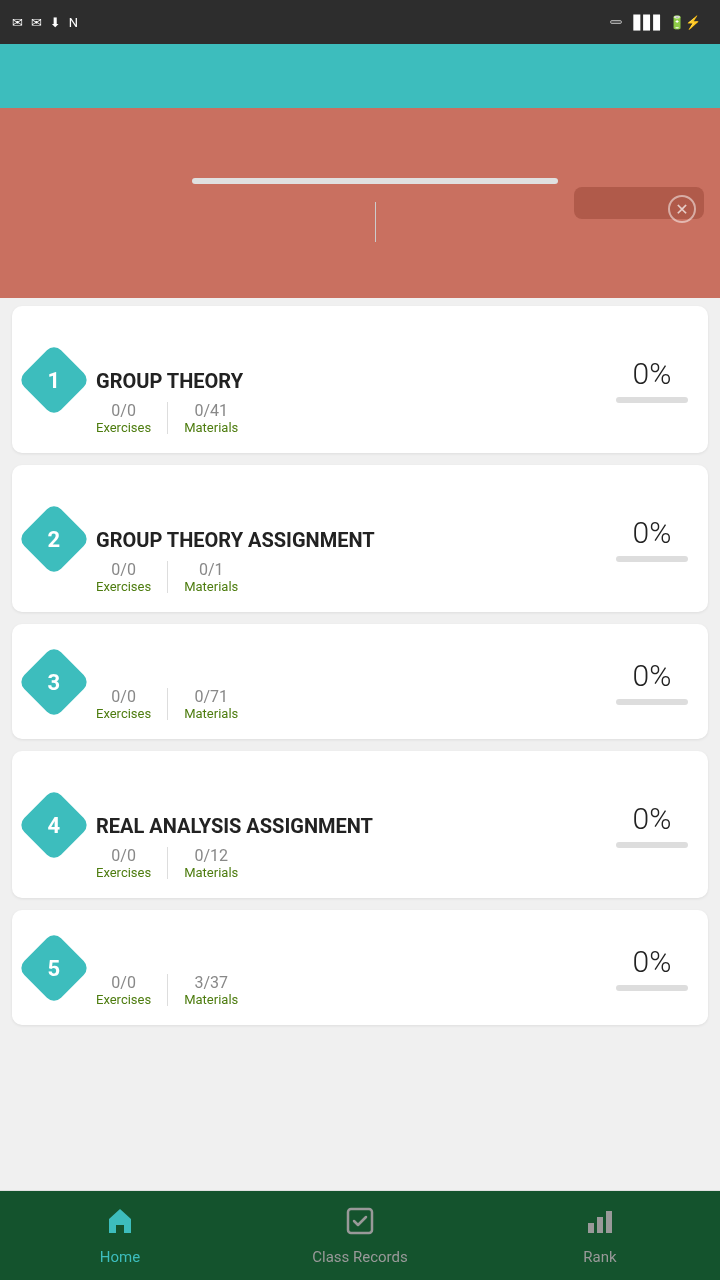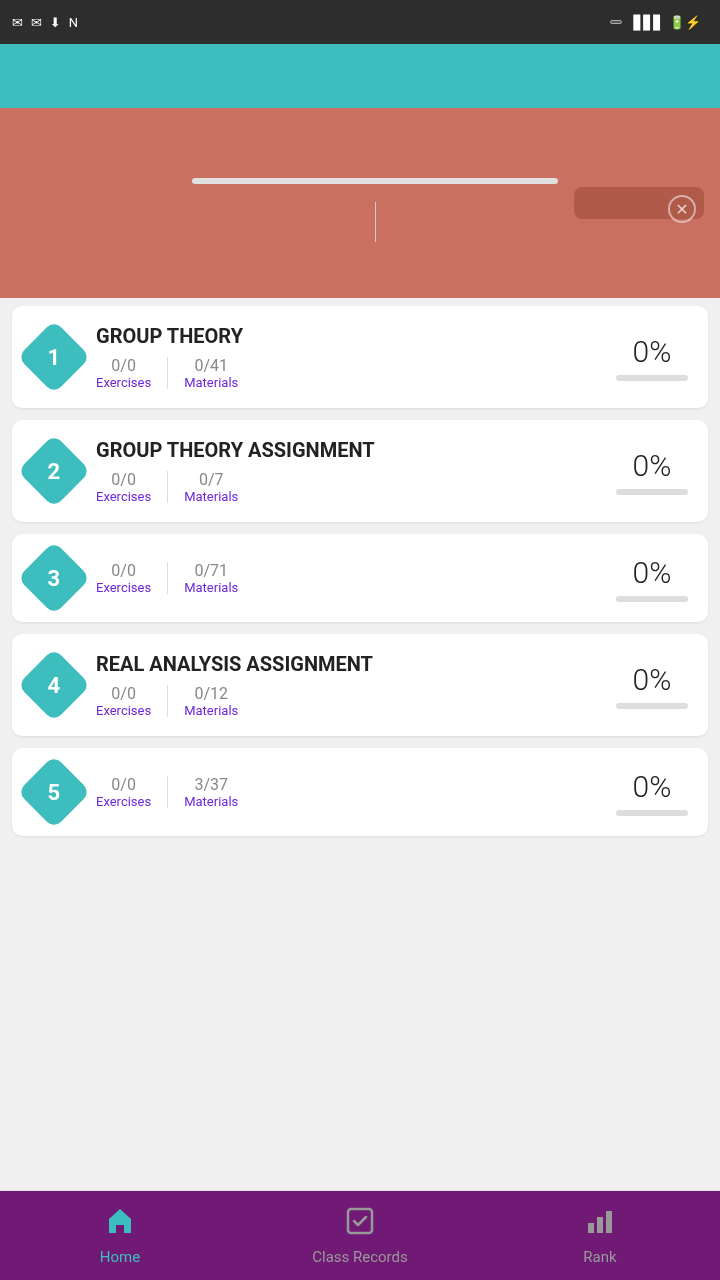--- a/index.html
+++ b/index.html
@@ -137,7 +137,7 @@
       transform: rotate(-45deg);
     }
 
-    .chapter-info { flex: 1; }
+    .chapter-info { flex: 1; margin-top: 45px; }
     .chapter-name { font-size: 20px; font-weight: bold; color: #222; margin-bottom: 8px; }
     .chapter-stats { display: flex; align-items: center; gap: 0; }
     .ch-stat { display: flex; flex-direction: column; align-items: center; }

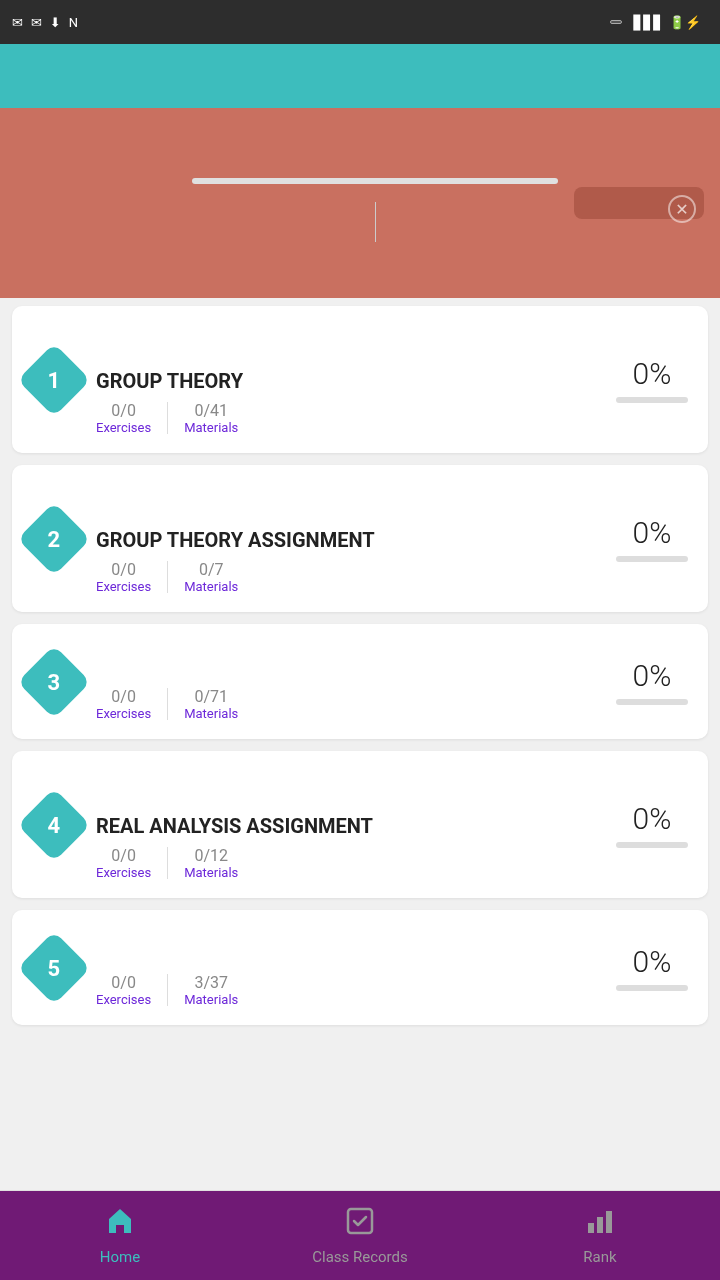--- a/index.html
+++ b/index.html
@@ -142,7 +142,7 @@
     .chapter-stats { display: flex; align-items: center; gap: 0; }
     .ch-stat { display: flex; flex-direction: column; align-items: center; }
     .ch-stat-val { font-size: 16px; color: #888; }
-    .ch-stat-lbl { font-size: 13px; color: #6d28d9; }
+    .ch-stat-lbl { font-size: 13px; color: #4d7c0f; }
     .ch-divider { width: 1px; height: 32px; background: #ddd; margin: 0 16px; }
 
     .chapter-percent-block { display: flex; flex-direction: column; align-items: center; min-width: 80px; }

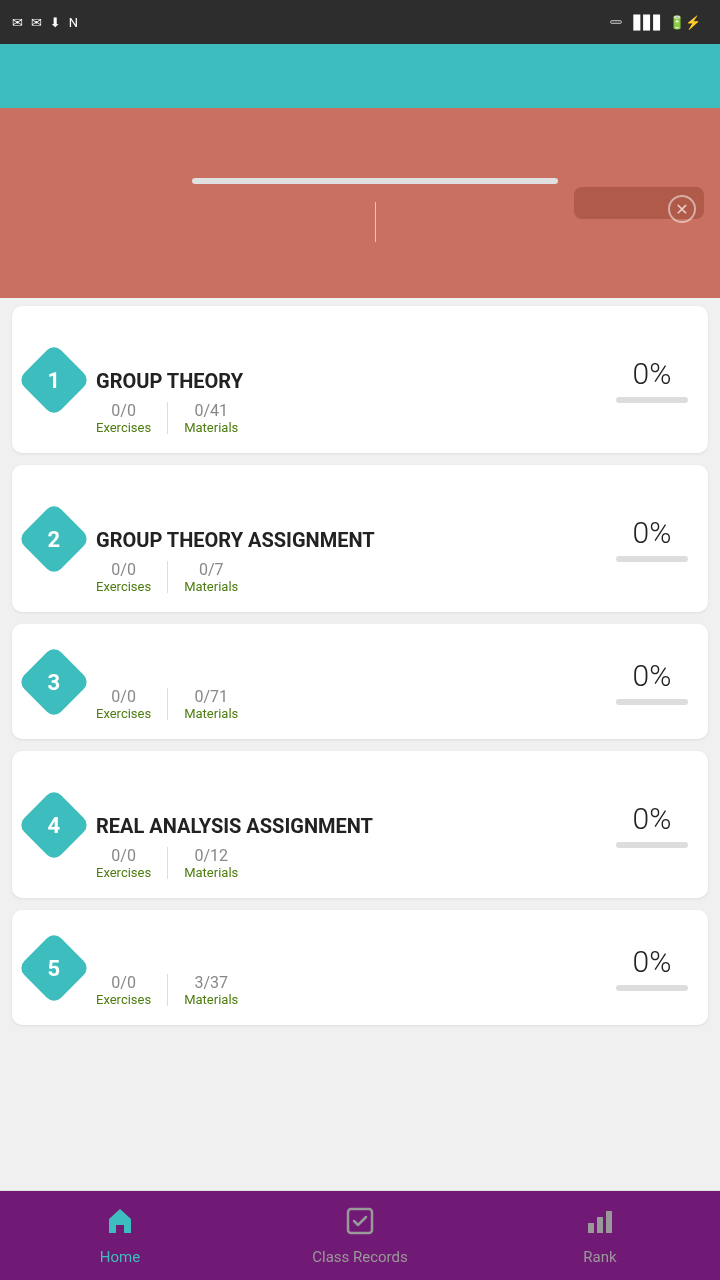--- a/index.html
+++ b/index.html
@@ -284,7 +284,7 @@
         </div>
         <div class="ch-divider"></div>
         <div class="ch-stat">
-          <span class="ch-stat-val">0/7</span>
+          <span class="ch-stat-val">0/1</span>
           <span class="ch-stat-lbl">Materials</span>
         </div>
       </div>

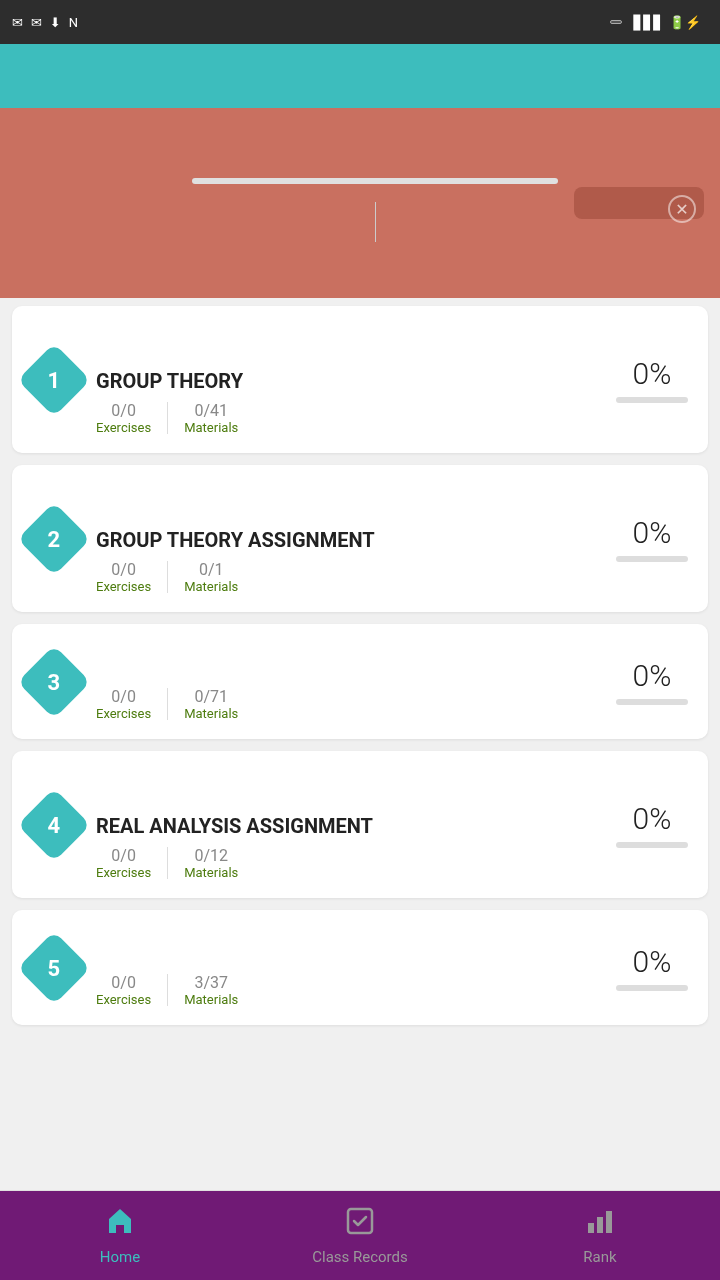--- a/index.html
+++ b/index.html
@@ -157,7 +157,7 @@
       left: 0;
       width: 720px;
       height: 90px;
-      background: #701a75;
+      background: #14532d;
       display: flex;
       align-items: center;
       border-top: 1px solid #e0e0e0;

